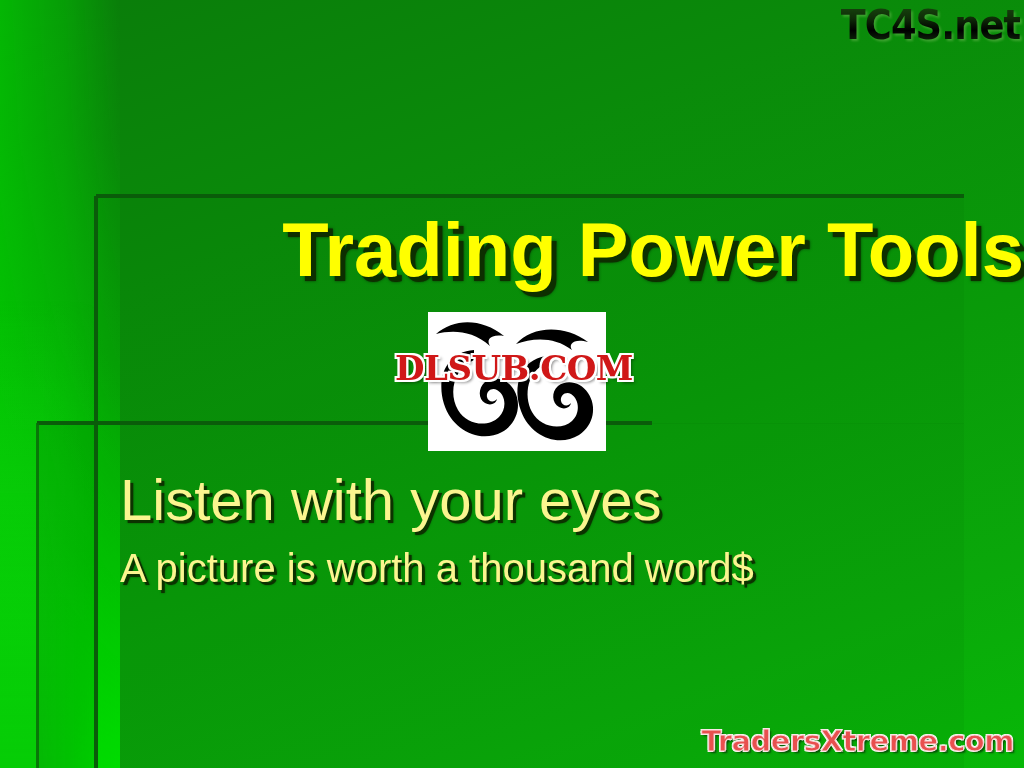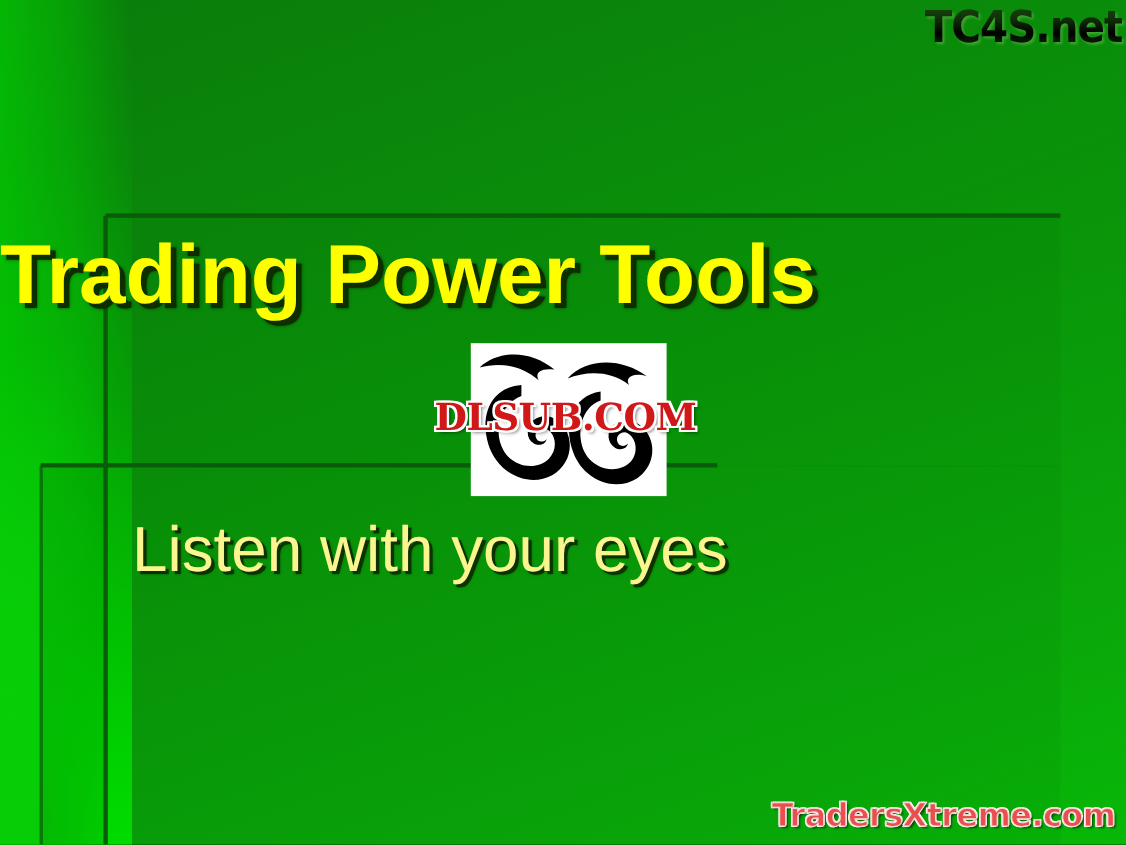--- a/index.html
+++ b/index.html
@@ -121,7 +121,7 @@
     left: 0;
     top: 212px;
     width: 1024px;
-    text-align: left;
+    text-align: right;
     font-size: 76px;
     font-weight: bold;
     letter-spacing: 0px;

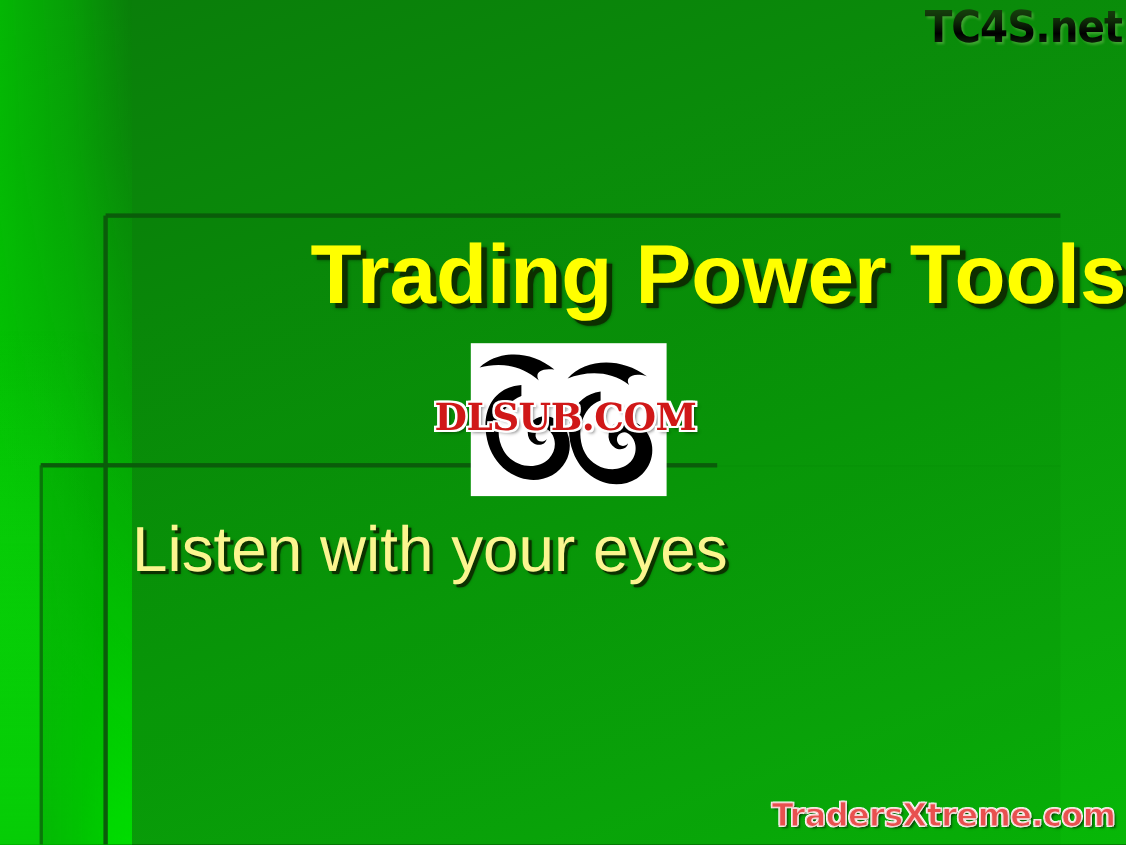--- a/index.html
+++ b/index.html
@@ -204,7 +204,7 @@
   .wm-dlsub {
     position: absolute;
     left: 372px;
-    top: 360px;
+    top: 348px;
     width: 284px;
     text-align: center;
     font-family: "DejaVu Serif", serif;

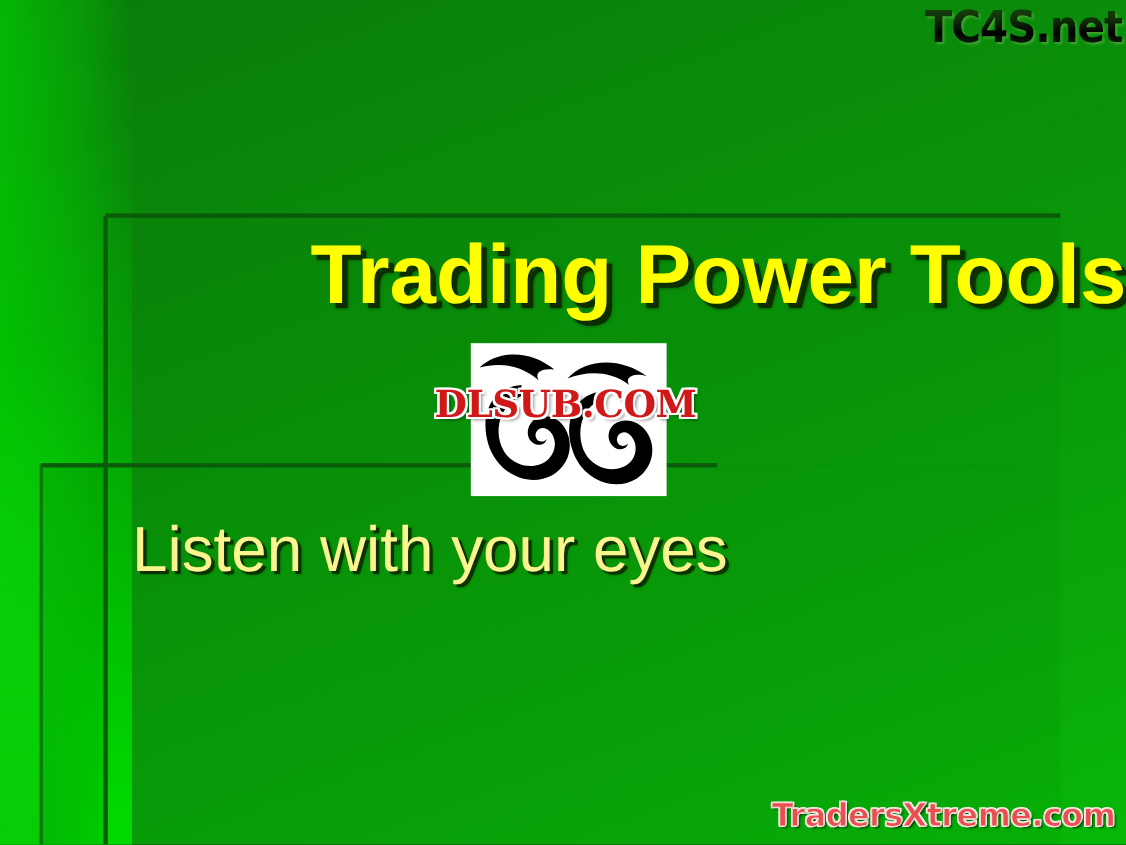--- a/index.html
+++ b/index.html
@@ -268,6 +268,7 @@
 
   <div class="body-line1">Listen with your eyes</div>
 
+  <div class="body-line2">A picture is worth a thousand word$</div>
 
   <div class="wm-tc4s">TC4S.net</div>
 

